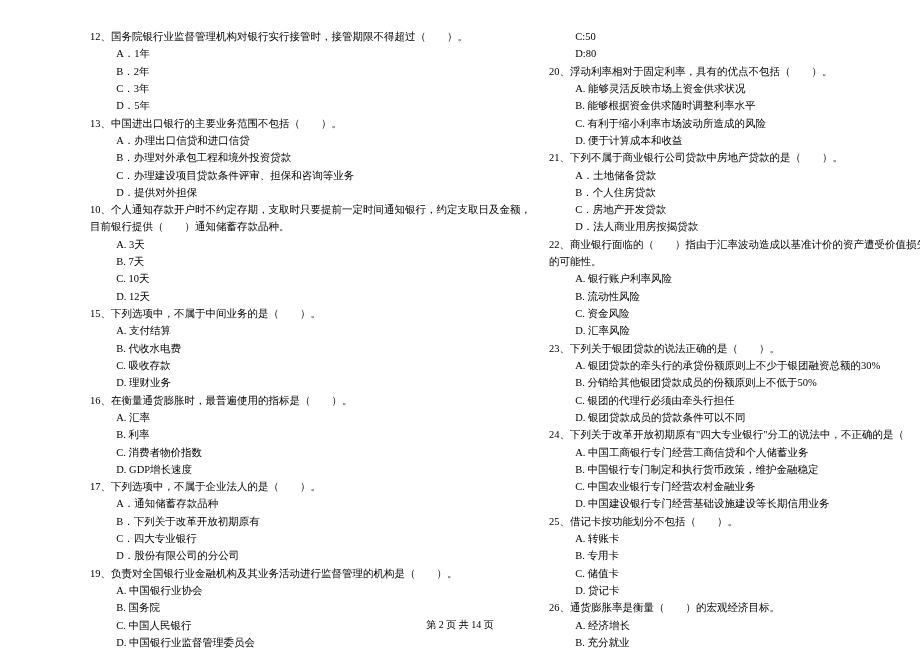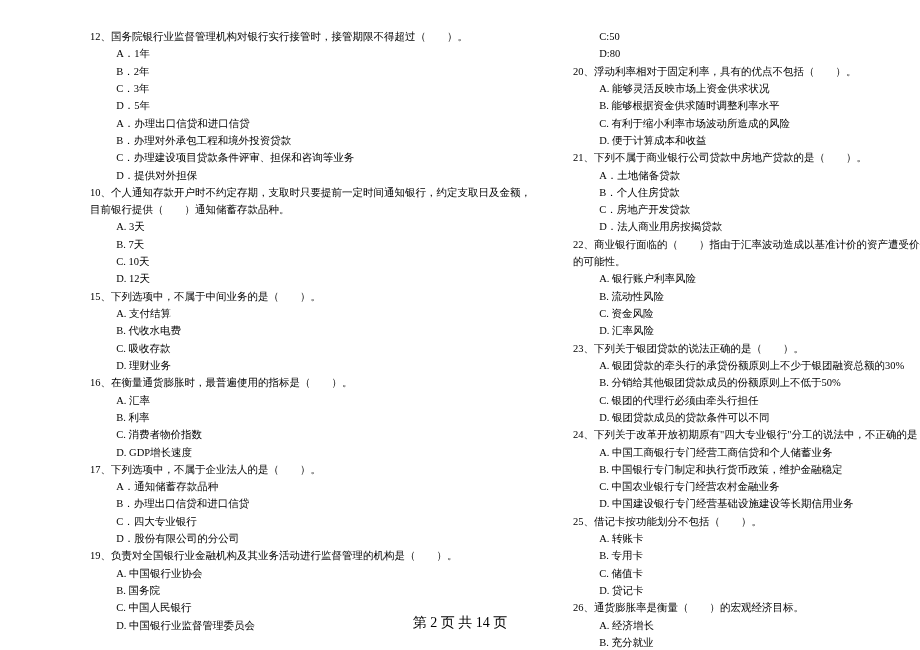--- a/index.html
+++ b/index.html
@@ -16,7 +16,7 @@
     .page {
       display: flex;
       padding: 28px 40px 0 90px;
-      gap: 42px;
+      gap: 18px;
     }
     .column {
       flex: 1;

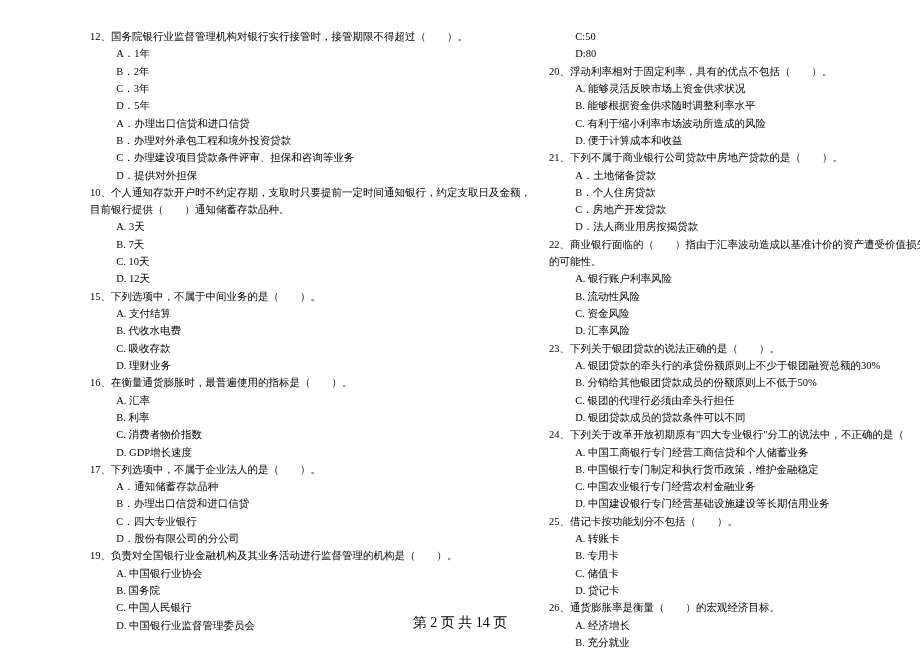--- a/index.html
+++ b/index.html
@@ -43,6 +43,7 @@
     <div class="opt">B．2年</div>
     <div class="opt">C．3年</div>
     <div class="opt">D．5年</div>
+    <div class="q-line">13、中国进出口银行的主要业务范围不包括（　　）。</div>
     <div class="opt">A．办理出口信贷和进口信贷</div>
     <div class="opt">B．办理对外承包工程和境外投资贷款</div>
     <div class="opt">C．办理建设项目贷款条件评审、担保和咨询等业务</div>

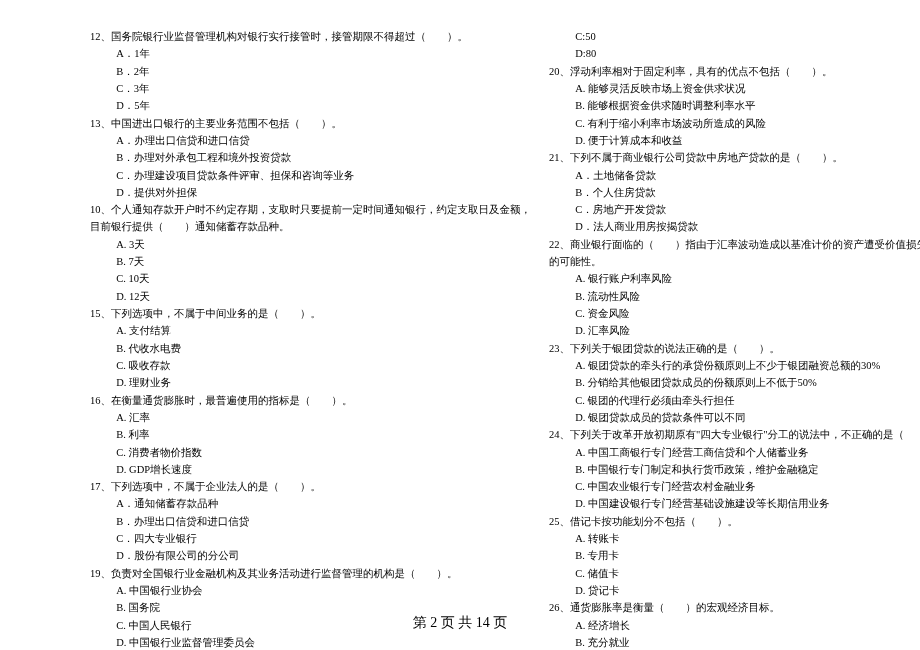--- a/index.html
+++ b/index.html
@@ -66,7 +66,7 @@
     <div class="opt">D. GDP增长速度</div>
     <div class="q-line">17、下列选项中，不属于企业法人的是（　　）。</div>
     <div class="opt">A．通知储蓄存款品种</div>
-    <div class="opt">B．办理出口信贷和进口信贷</div>
+    <div class="opt">B．下列关于改革开放初期原有</div>
     <div class="opt">C．四大专业银行</div>
     <div class="opt">D．股份有限公司的分公司</div>
     <div class="q-line">19、负责对全国银行业金融机构及其业务活动进行监督管理的机构是（　　）。</div>

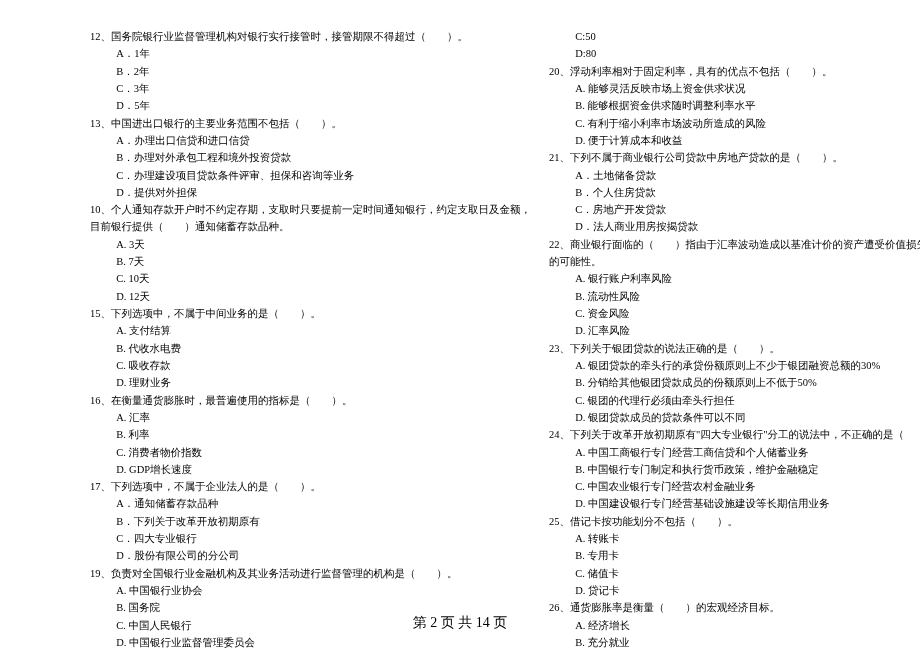--- a/index.html
+++ b/index.html
@@ -30,7 +30,7 @@
       left: 0;
       width: 100%;
       text-align: center;
-      font-size: 14px;
+      font-size: 10px;
     }
   </style>
 </head>

